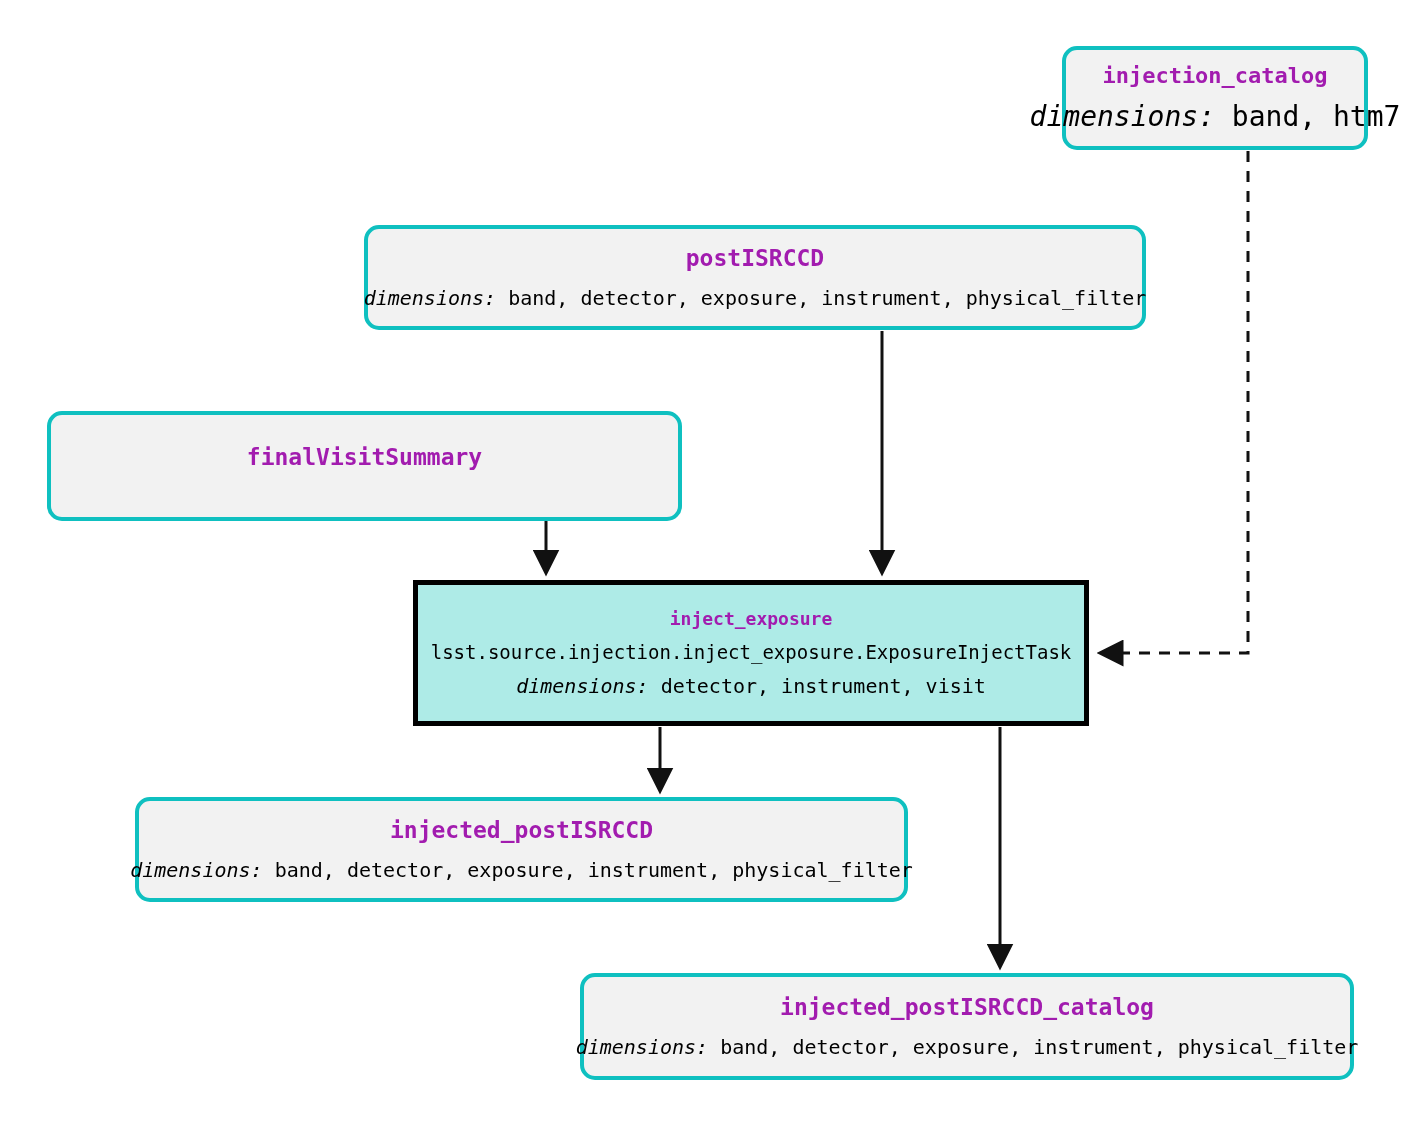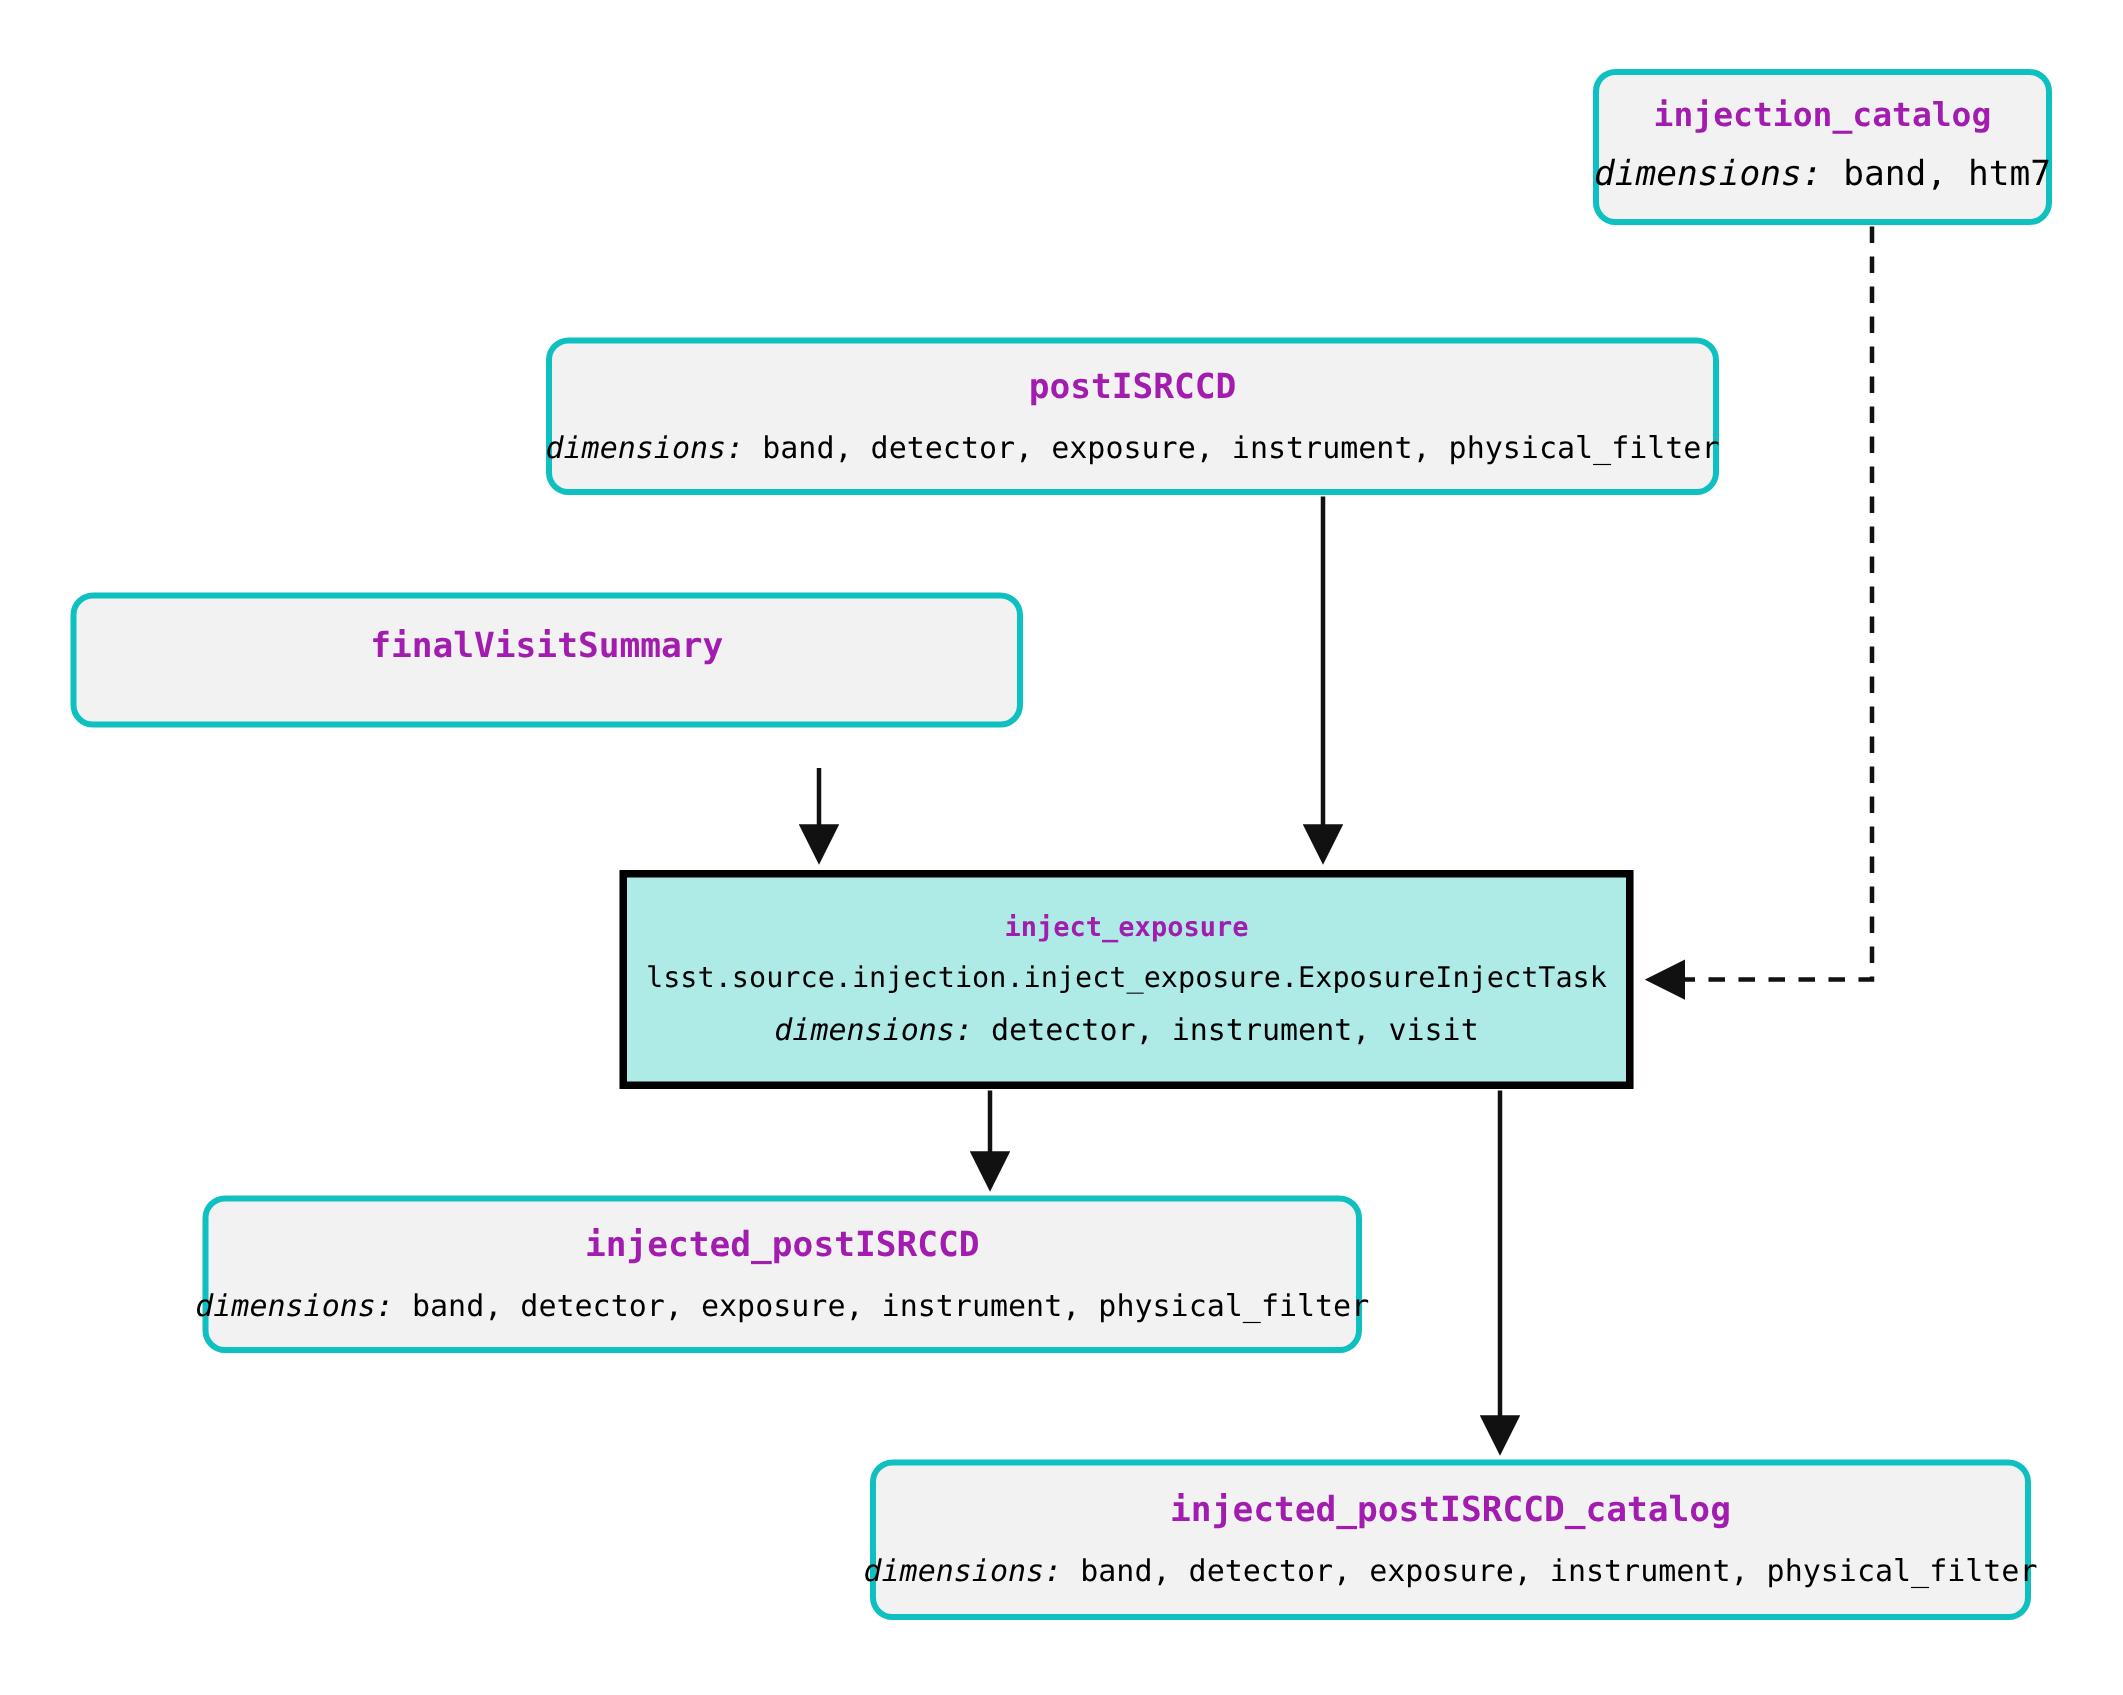--- a/index.html
+++ b/index.html
@@ -81,7 +81,7 @@
   #node-injected_postISRCCD_catalog { left: 580px; top: 973px; width: 774px; height: 107px; }
 
   #node-injection_catalog .node-title { font-size: 22px; }
-  #node-injection_catalog .node-sub { font-size: 23px; }
+  #node-injection_catalog .node-sub { font-size: 28px; }
   #node-injection_catalog .node-title { margin-bottom: 14px; }
   #node-postISRCCD .node-title { margin-bottom: 16px; }
   #node-finalVisitSummary .node-title { margin-bottom: 16px; }

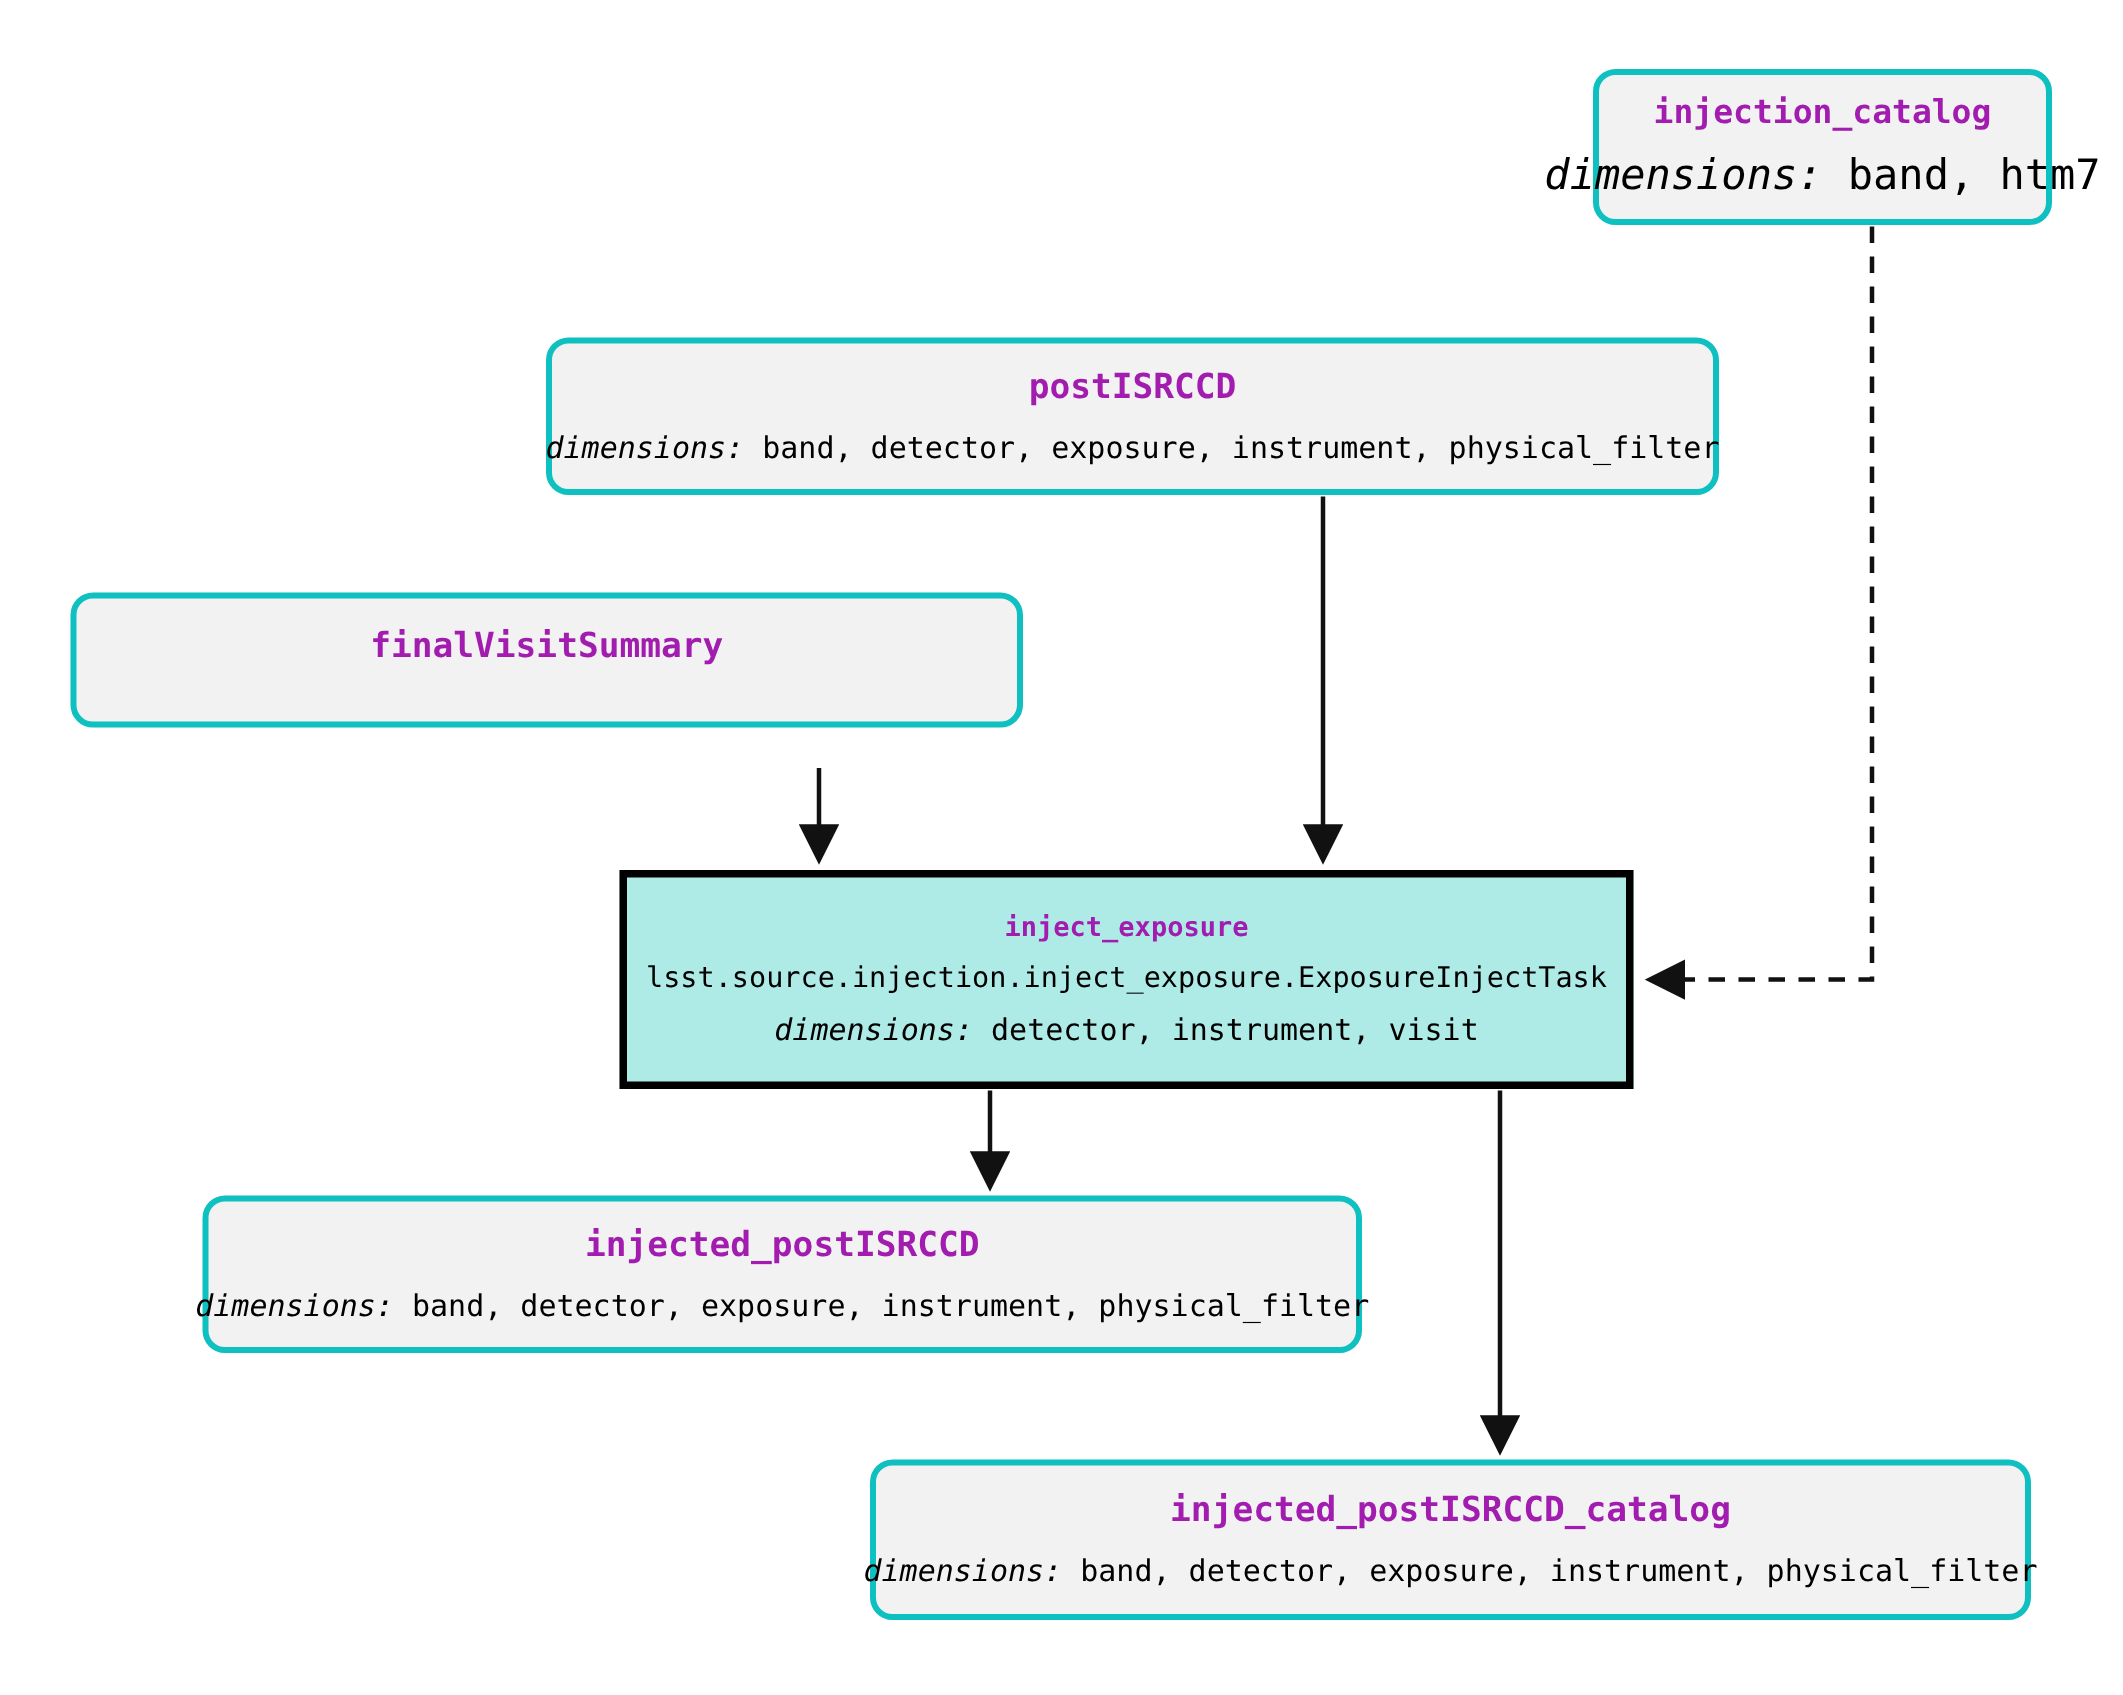--- a/index.html
+++ b/index.html
@@ -75,7 +75,7 @@
   
   #node-injection_catalog { left: 1062px; top: 46px;  width: 306px;  height: 104px; }
   #node-postISRCCD       { left: 364px;  top: 225px; width: 782px;  height: 105px; }
-  #node-finalVisitSummary{ left: 47px;   top: 395px; width: 635px;  height: 90px; }
+  #node-finalVisitSummary{ left: 47px;   top: 411px; width: 635px;  height: 110px; }
   #node-inject_exposure  { left: 413px;  top: 580px; width: 676px;  height: 146px; }
   #node-injected_postISRCCD { left: 135px; top: 797px; width: 773px; height: 105px; }
   #node-injected_postISRCCD_catalog { left: 580px; top: 973px; width: 774px; height: 107px; }

